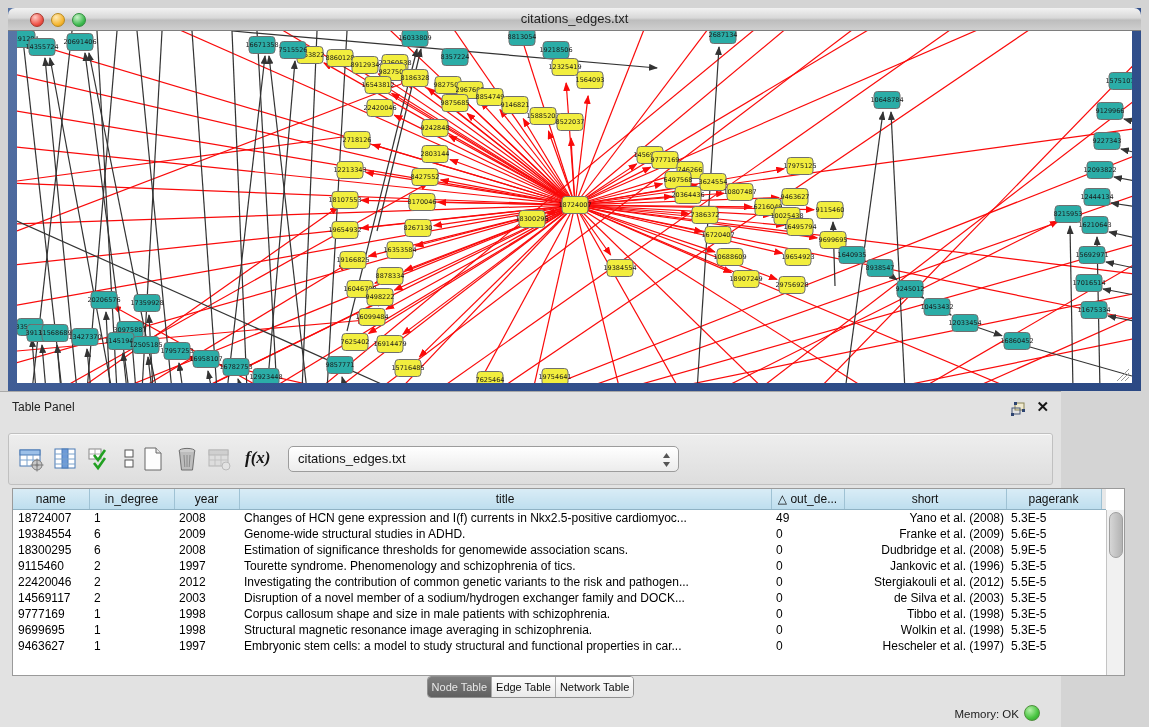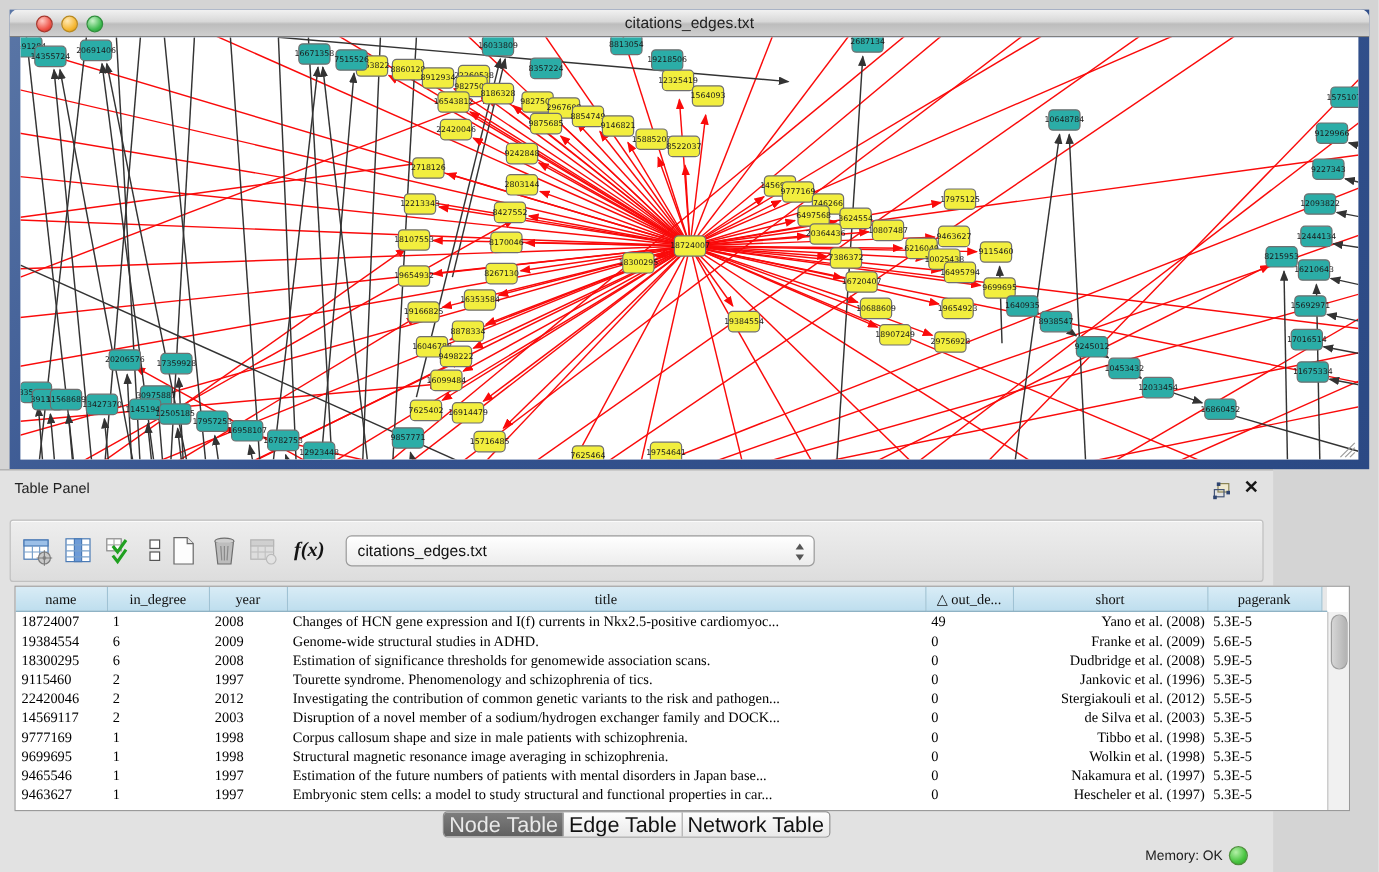--- a/index.html
+++ b/index.html
@@ -30,7 +30,7 @@
     font-size:13px;color:#111;line-height:24px;padding:0 22px 0 9px;white-space:nowrap;overflow:hidden;}
   .sel-arrows{position:absolute;right:7px;top:5px;}
   
-  .tablewrap{position:absolute;left:12px;top:96px;width:1111px;height:186px;background:#ffffff;border:1px solid #9a9a9a;box-sizing:content-box;overflow:hidden;font-family:Liberation Serif, serif;}
+  .tablewrap{position:absolute;left:12px;top:96px;width:1111px;height:186px;background:#ffffff;border:1px solid #9a9a9a;box-sizing:content-box;overflow:hidden;}
   .tablewrap table{border-collapse:collapse;table-layout:fixed;width:1093px;font-size:12px;}
   .tablewrap thead th{height:20px;background:linear-gradient(#d9ecf6,#bedeee);border-right:1px solid #9fc2d4;border-bottom:1px solid #8fb2c4;
     font-weight:normal;font-size:12px;color:#101010;text-align:center;overflow:hidden;white-space:nowrap;padding:0 2px;}

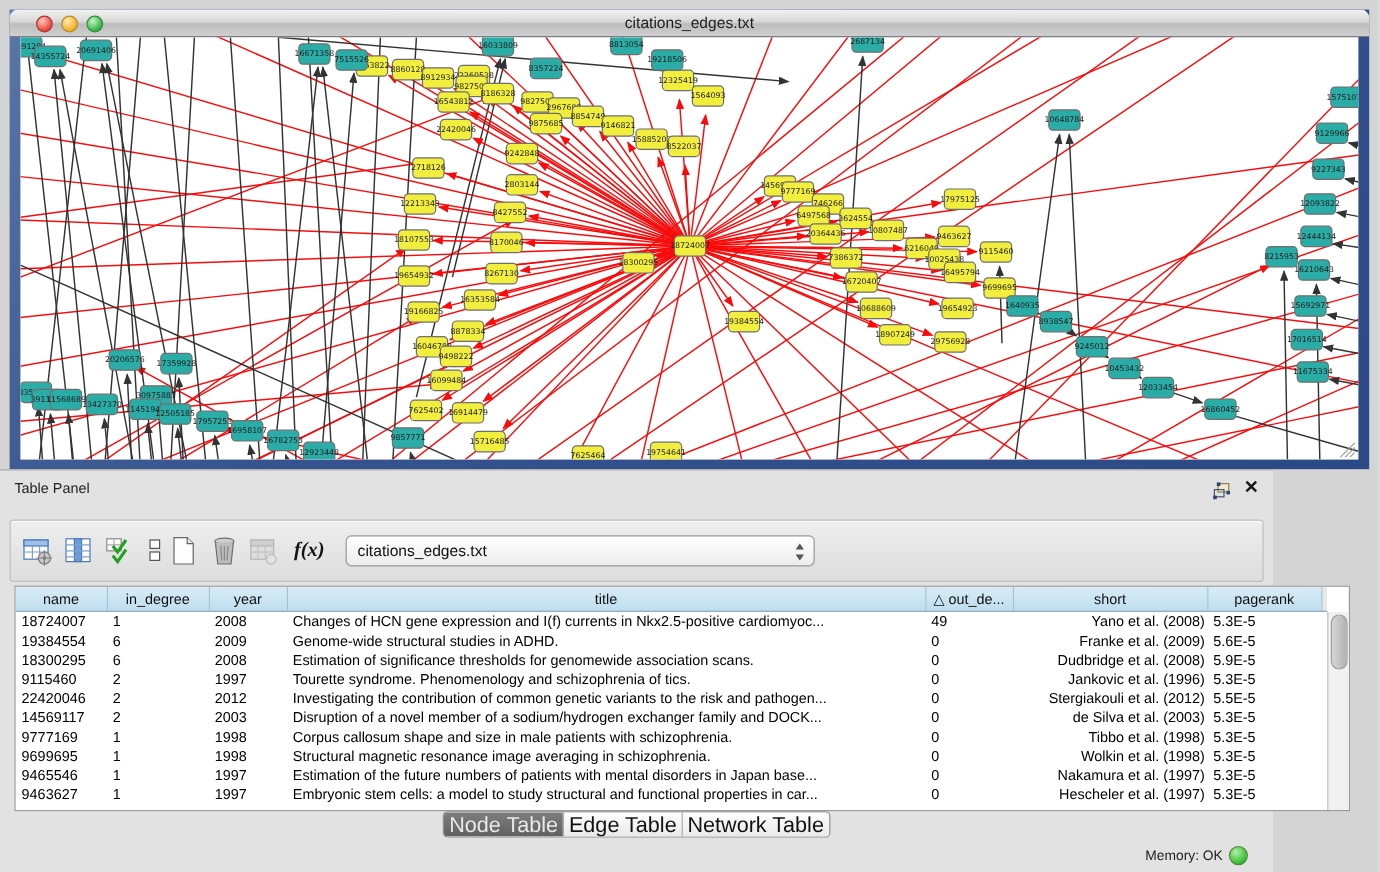--- a/index.html
+++ b/index.html
@@ -853,16 +853,6 @@
               <td></td>
             </tr>
             <tr>
-              <td>9465546</td>
-              <td>1</td>
-              <td>1997</td>
-              <td>Estimation of the future numbers of patients with mental disorders in Japan base...</td>
-              <td>0</td>
-              <td class="center">Nakamura et al. (1997)</td>
-              <td>5.3E-5</td>
-              <td></td>
-            </tr>
-            <tr>
               <td>9463627</td>
               <td>1</td>
               <td>1997</td>

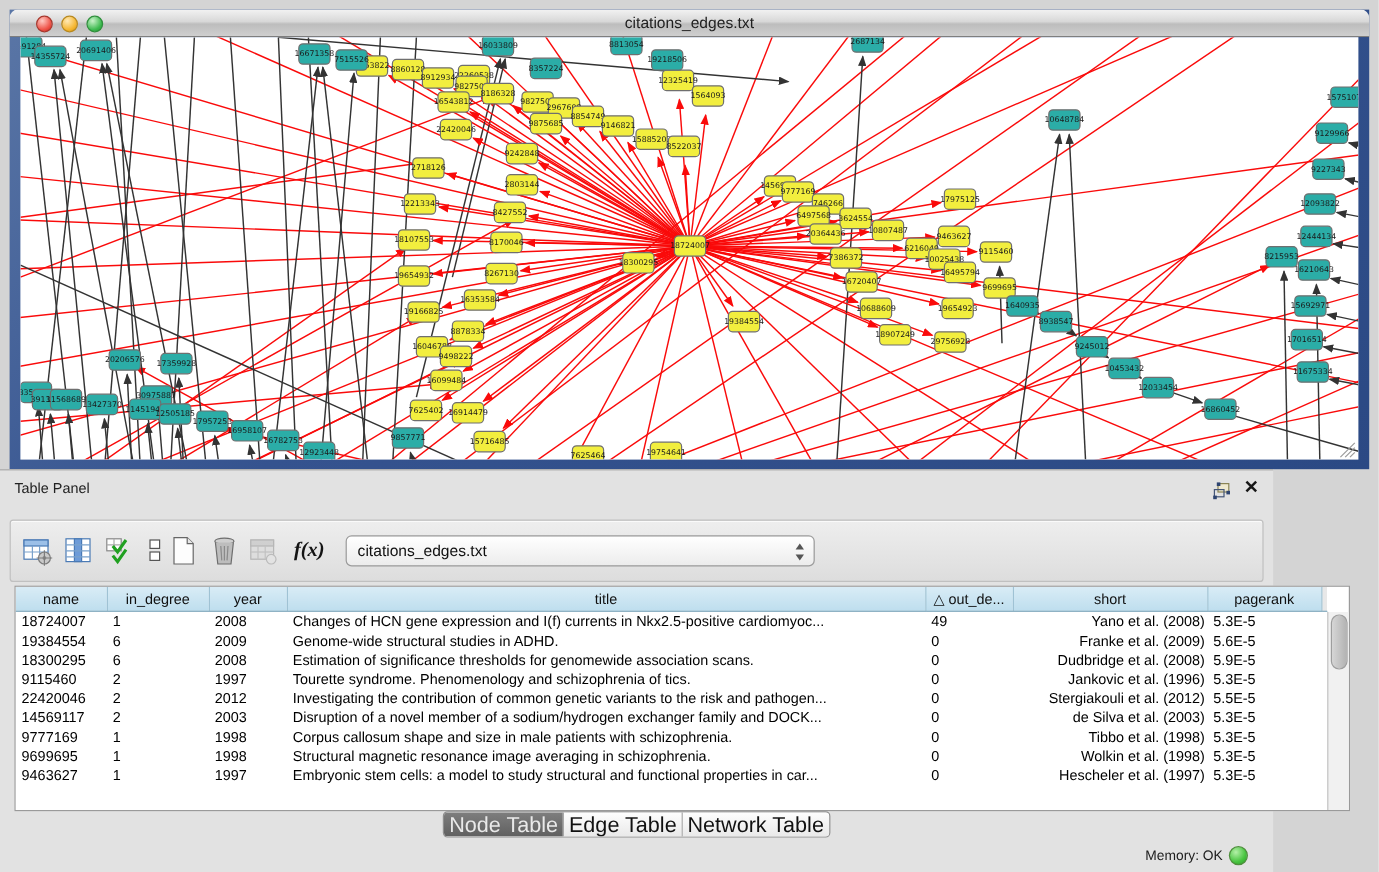--- a/index.html
+++ b/index.html
@@ -43,7 +43,7 @@
   
   .tabsbar{position:absolute;left:0;top:284px;width:100%;text-align:center;}
   .seg{display:inline-flex;border:1px solid #8f8f8f;border-radius:4px;overflow:hidden;height:20px;background:#fff;}
-  .seg .s{padding:0 4px;line-height:20px;font-size:18px;color:#111;background:linear-gradient(#fefefe,#e9e9e9);border-left:1px solid #a8a8a8;}
+  .seg .s{padding:0 4px;line-height:20px;font-size:11px;color:#111;background:linear-gradient(#fefefe,#e9e9e9);border-left:1px solid #a8a8a8;}
   .seg .s:first-child{border-left:none;}
   .seg .s.sel{background:linear-gradient(#7e7e7e,#606060);color:#e9e9e9;}
   

